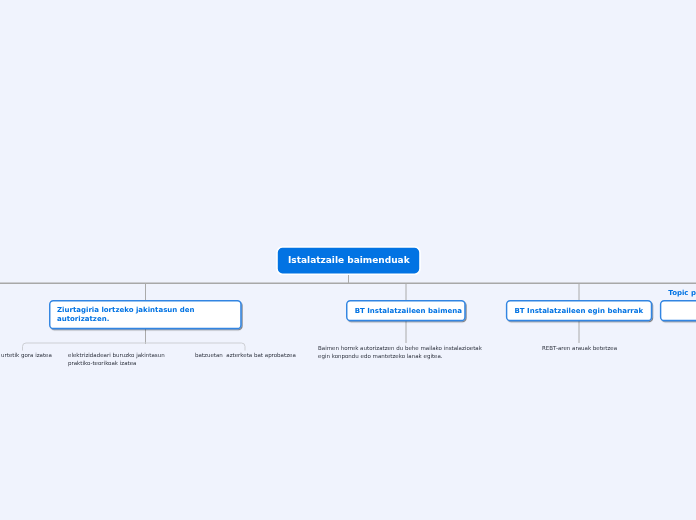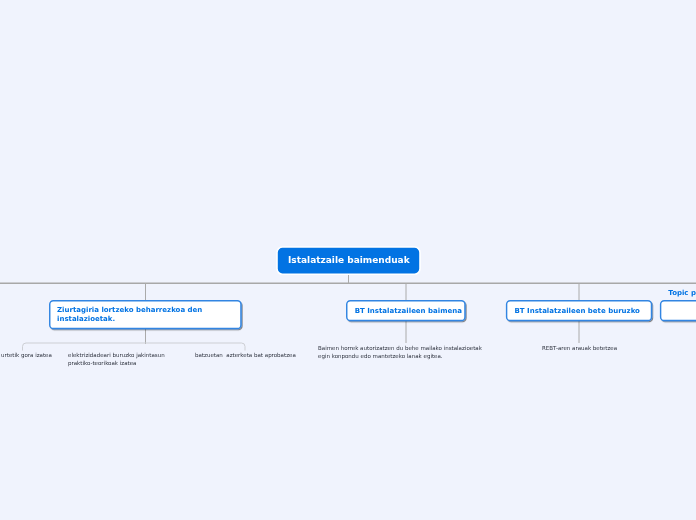--- a/index.html
+++ b/index.html
@@ -60,7 +60,7 @@
   <div class="txt root-label" style="left:288px;top:255px;" data-bind="root.label">Istalatzaile baimenduak</div>
 
   <div class="txt topic-label" style="left:57px;top:306px;">
-    <div data-bind="topics.0.lines.0">Ziurtagiria lortzeko beharrezkoa den</div>
+    <div data-bind="topics.0.lines.0">Ziurtagiria lortzeko jakintasun den</div>
     <div data-bind="topics.0.lines.1">instalazioetak.</div>
   </div>
 

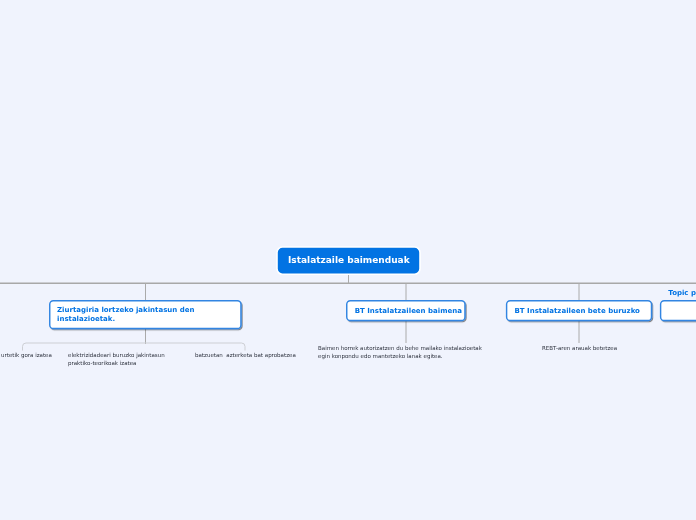--- a/index.html
+++ b/index.html
@@ -66,7 +66,7 @@
 
   <div class="txt topic-label" style="left:354.7px;top:306.5px;" data-bind="topics.1.lines.0">BT Instalatzaileen baimena</div>
 
-  <div class="txt topic-label" style="left:514.5px;top:306.5px;" data-bind="topics.2.lines.0">BT Instalatzaileen bete buruzko</div>
+  <div class="txt topic-label" style="left:514.5px;top:306.5px;" data-bind="topics.2.lines.0">BT Instalatzaileen egin beharrak</div>
 
   <div class="txt topic-label" style="left:668.3px;top:289px;" data-bind="topics.3.lines.0">Topic p</div>
 

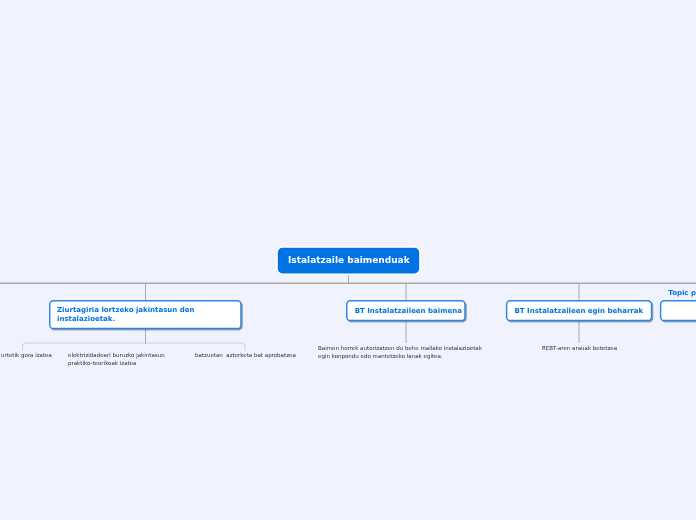--- a/index.html
+++ b/index.html
@@ -61,7 +61,7 @@
 
   <div class="txt topic-label" style="left:57px;top:306px;">
     <div data-bind="topics.0.lines.0">Ziurtagiria lortzeko jakintasun den</div>
-    <div data-bind="topics.0.lines.1">instalazioetak.</div>
+    <div data-bind="topics.0.lines.1">autorizatzen.</div>
   </div>
 
   <div class="txt topic-label" style="left:354.7px;top:306.5px;" data-bind="topics.1.lines.0">BT Instalatzaileen baimena</div>

